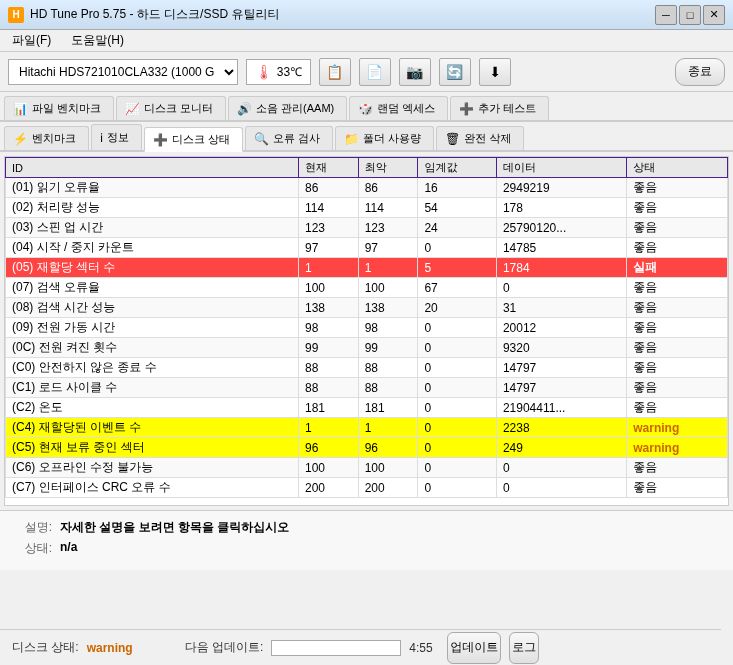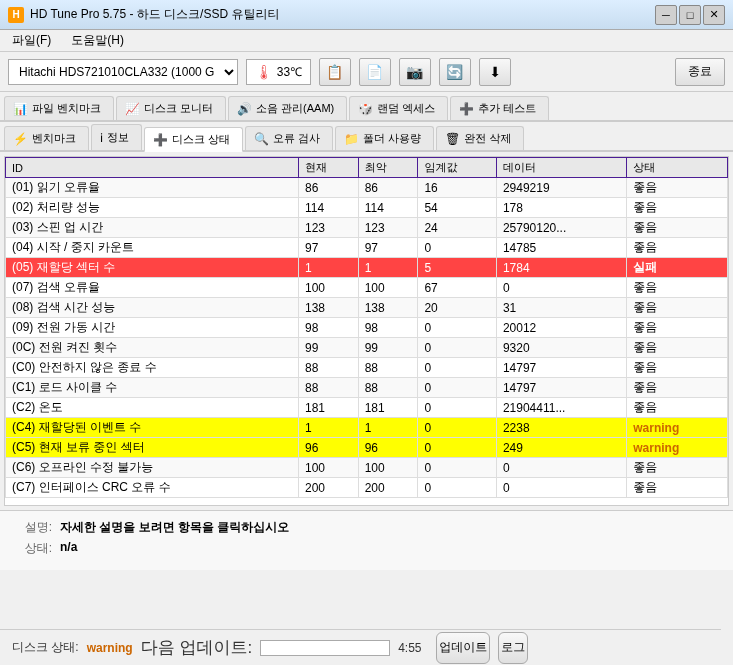--- a/index.html
+++ b/index.html
@@ -111,7 +111,7 @@
       border: 1px solid #aaa;
       display: flex; align-items: center; justify-content: center;
       cursor: pointer;
-      border-radius: 2px;
+      border-radius: 10px;
       font-size: 12px;
       margin-left: auto;
     }

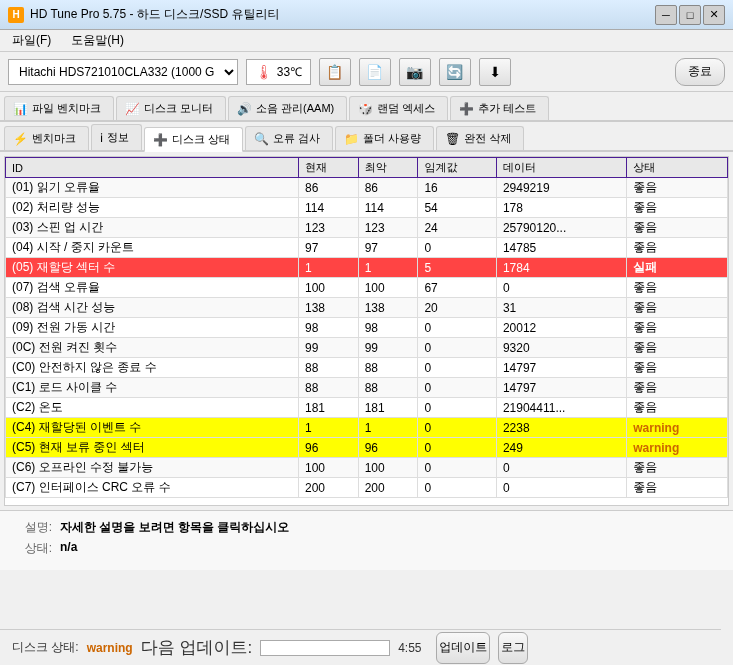--- a/index.html
+++ b/index.html
@@ -252,8 +252,9 @@
       font-size: 12px;
     }
     .status-next {
-      font-size: 17px;
+      font-size: 12px;
       color: #333;
+      margin-left: 44px;
     }
     .progress-bar-container {
       width: 130px;

